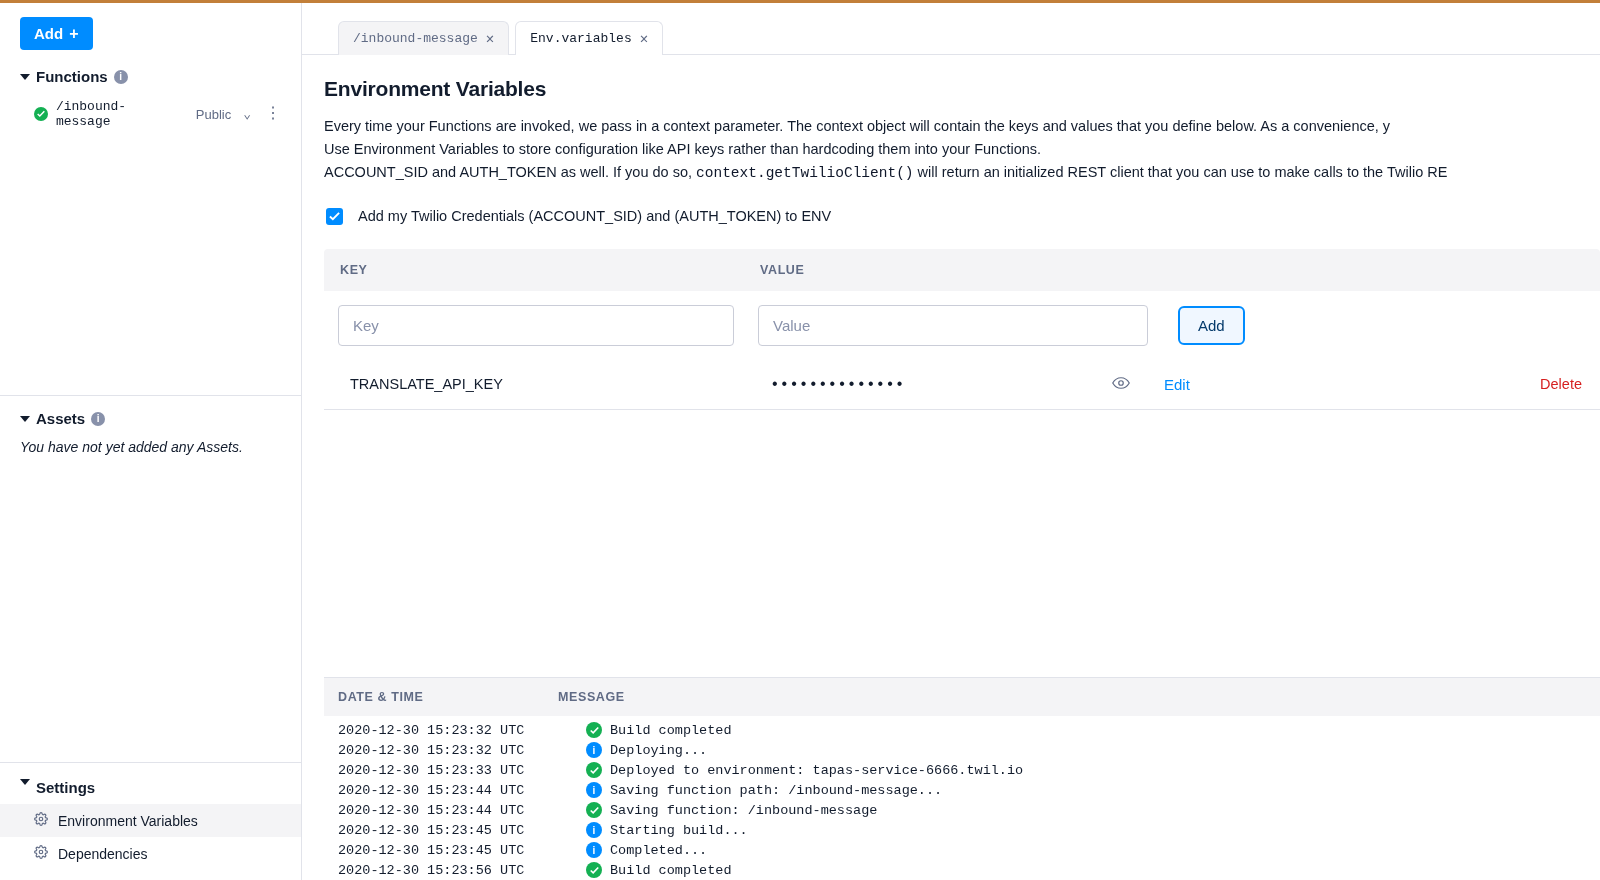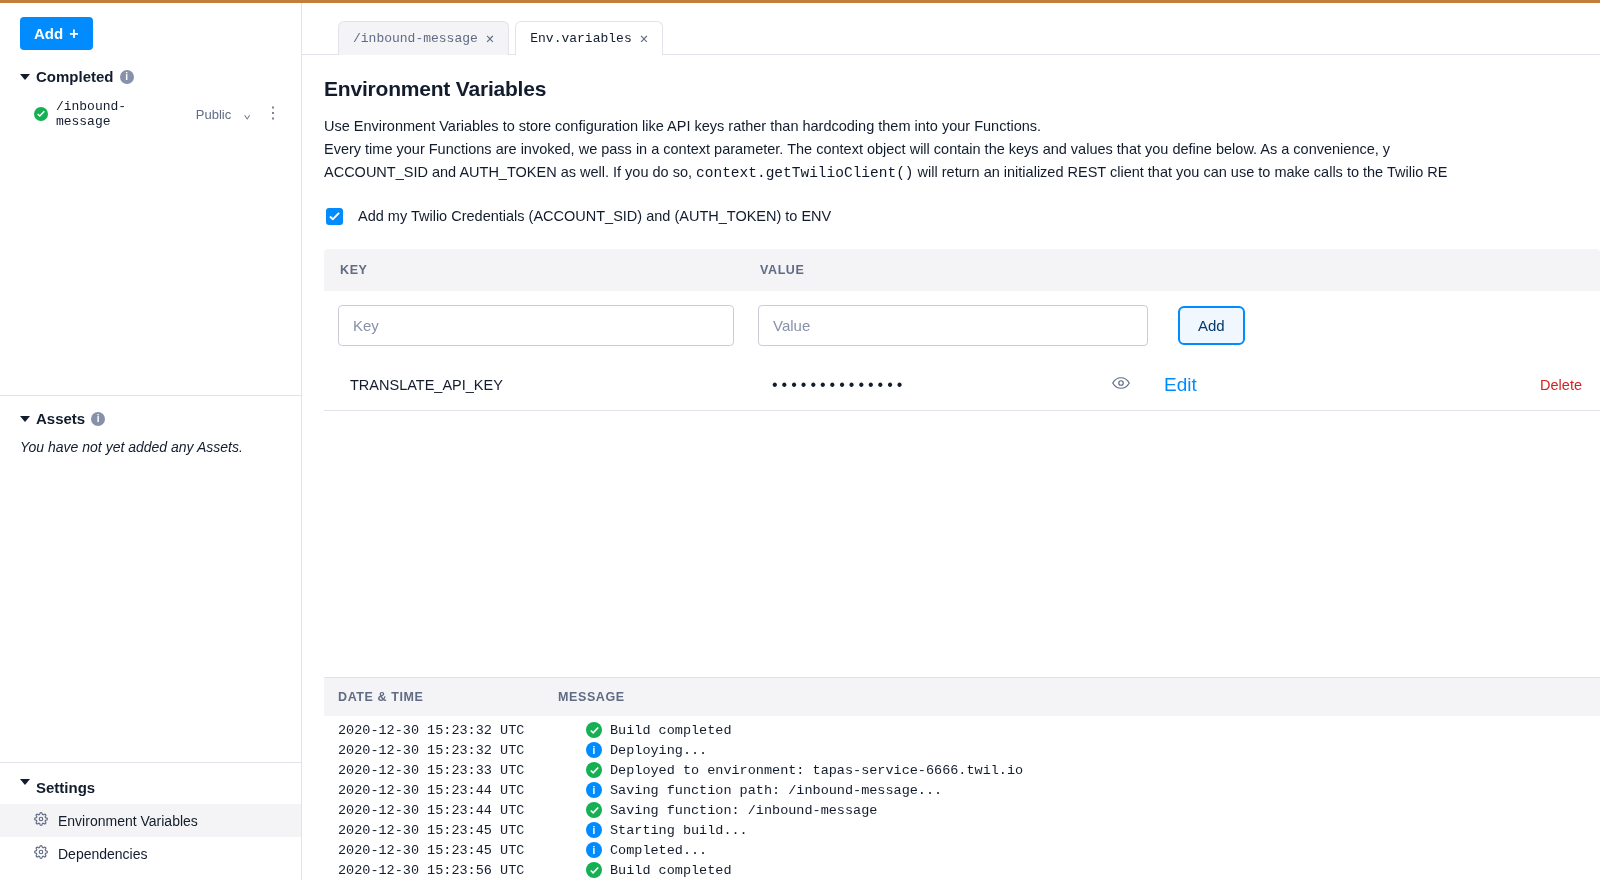--- a/index.html
+++ b/index.html
@@ -92,7 +92,7 @@
 
     <div class="section-header">
       <span class="caret"></span>
-      <span>Completed</span>
+      <span>Functions</span>
       <span class="info-dot">i</span>
     </div>
 

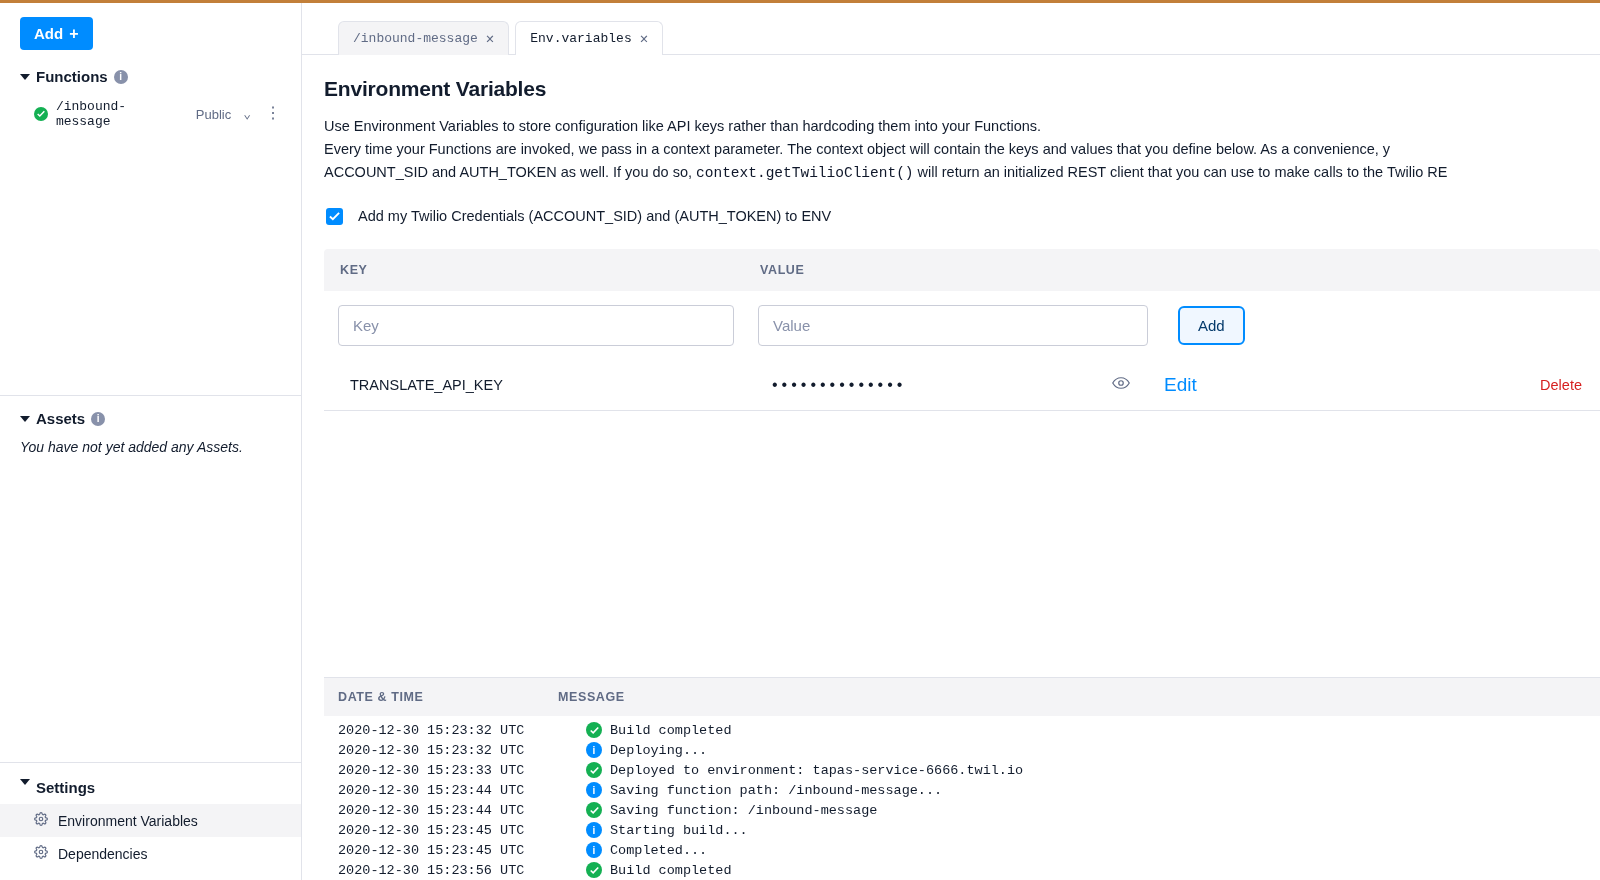--- a/index.html
+++ b/index.html
@@ -162,8 +162,8 @@
     <div class="content">
       <div class="page-title">Environment Variables</div>
 
+      <div class="desc">Every time your Functions are invoked, we pass in a context parameter. The context object will contain the keys and values that you define below. As a convenience, y</div>
       <div class="desc">Use Environment Variables to store configuration like API keys rather than hardcoding them into your Functions.</div>
-      <div class="desc">Every time your Functions are invoked, we pass in a context parameter. The context object will contain the keys and values that you define below. As a convenience, y</div>
       <div class="desc">
         <span>ACCOUNT_SID and AUTH_TOKEN as well. If you do so, </span>
         <code>context.getTwilioClient()</code>

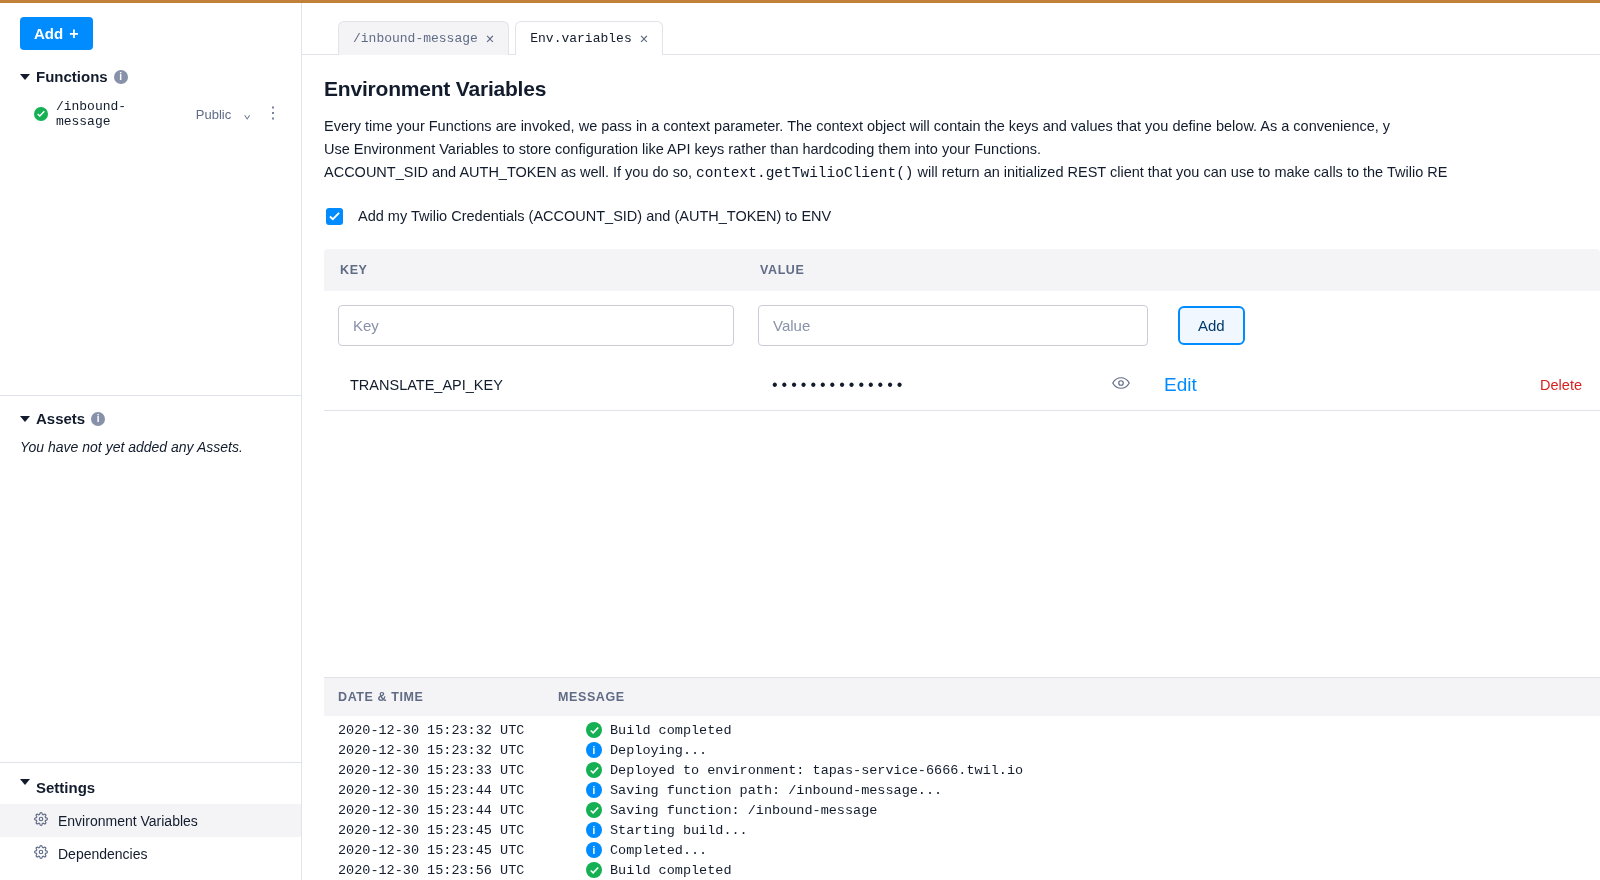--- a/index.html
+++ b/index.html
@@ -60,7 +60,7 @@
   .kv-row .key { width: 420px; padding-left: 12px; font-size: 14.5px; }
   .kv-row .val { flex: 0 0 360px; padding-left: 14px; letter-spacing: 4px; font-size: 16px;}
   .kv-row .eye { margin-left: -6px; margin-right: 34px; color: #606b85; cursor: pointer; }
-  .kv-row .edit { color: #008cff; cursor: pointer; font-size: 19px; }
+  .kv-row .edit { color: #008cff; cursor: pointer; font-size: 15px; }
   .kv-row .spacer { flex: 1; }
   .kv-row .delete { color: #d61f1f; cursor: pointer; font-size: 14.5px; margin-right: 4px;}
 

